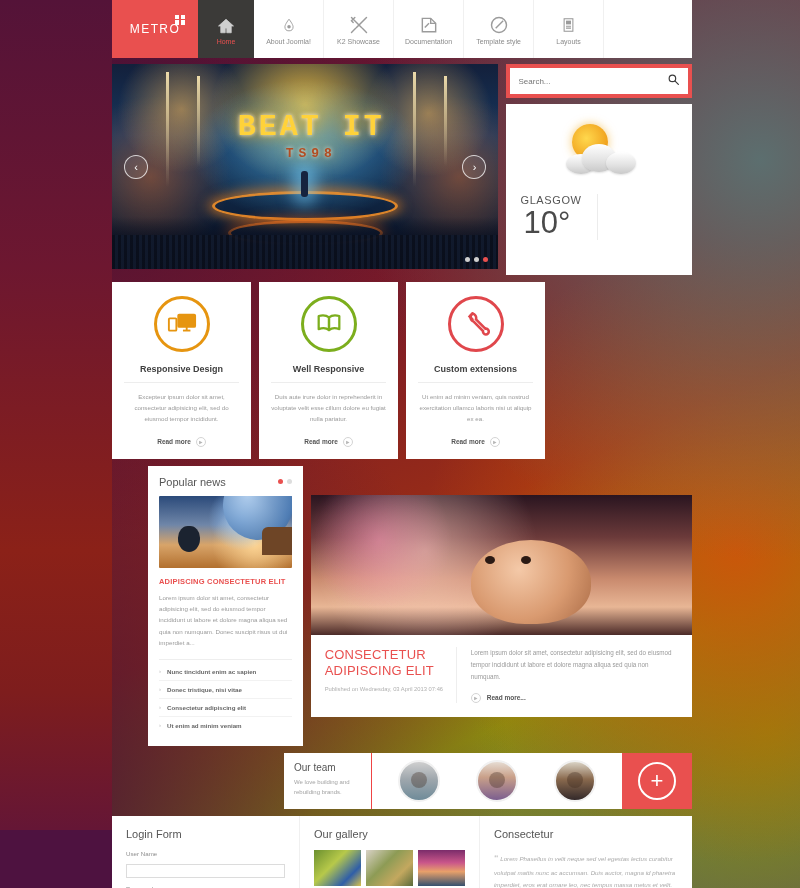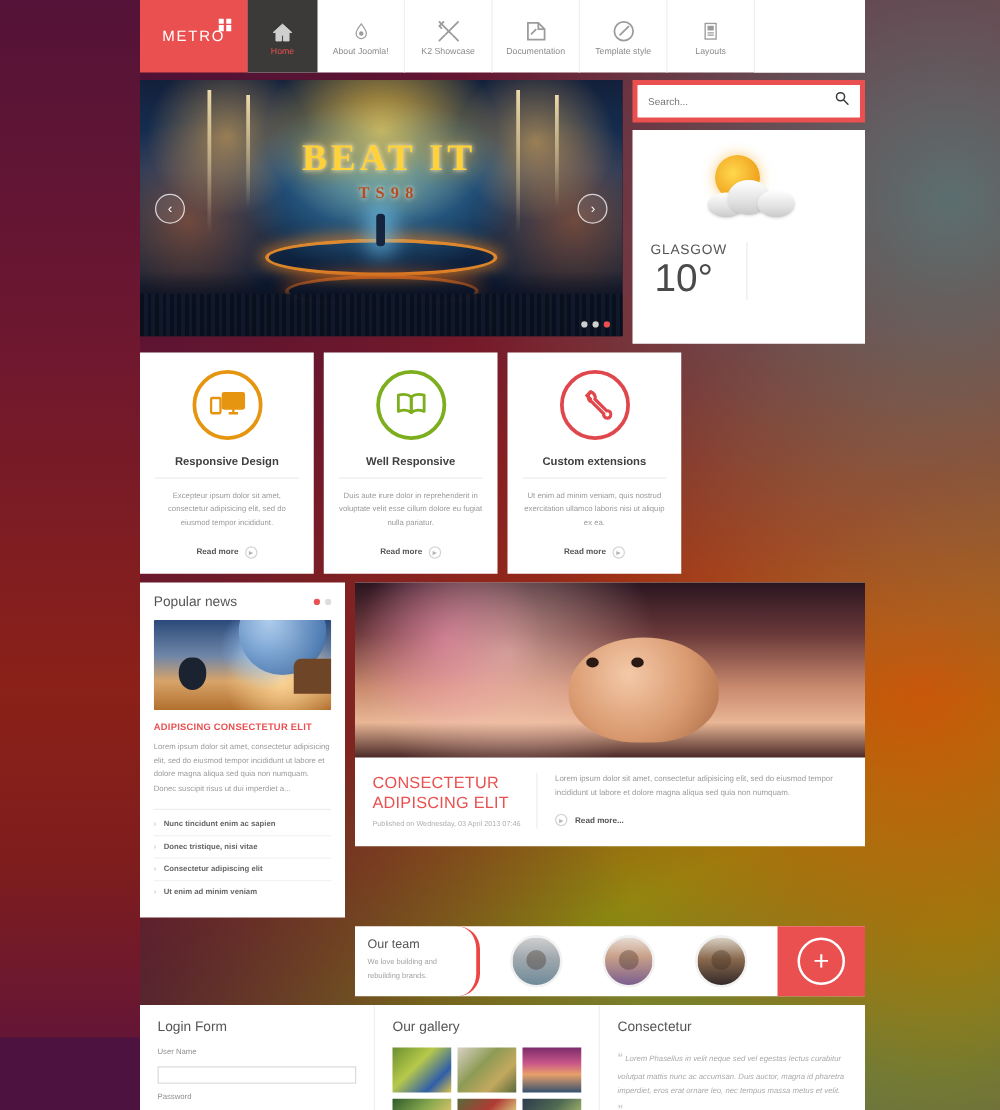--- a/index.html
+++ b/index.html
@@ -74,7 +74,7 @@
   .stage-ring2 { position:absolute; left:30%; top:76%; width:40%; height:26px;
     border-radius:50%; border:3px solid rgba(255,120,30,.8); box-shadow:0 0 12px 3px rgba(255,110,20,.5);}
   .beatit { position:absolute; left:12px; right:0; top:46px; text-align:center;
-    font-family:Liberation Serif, serif; font-weight:bold; font-size:30px; letter-spacing:3px;
+    font-family:Liberation Mono, monospace; font-weight:bold; font-size:30px; letter-spacing:3px;
     color:#ffd23a; text-shadow:0 0 14px rgba(255,180,20,.95),0 0 4px #fff; }
   .beatit small { display:block; font-size:13px; letter-spacing:5px; color:#c2410c; opacity:.85; margin-top:2px;}
   .dancer { position:absolute; left:49%; top:52%; width:7px; height:26px; background:#16243f;

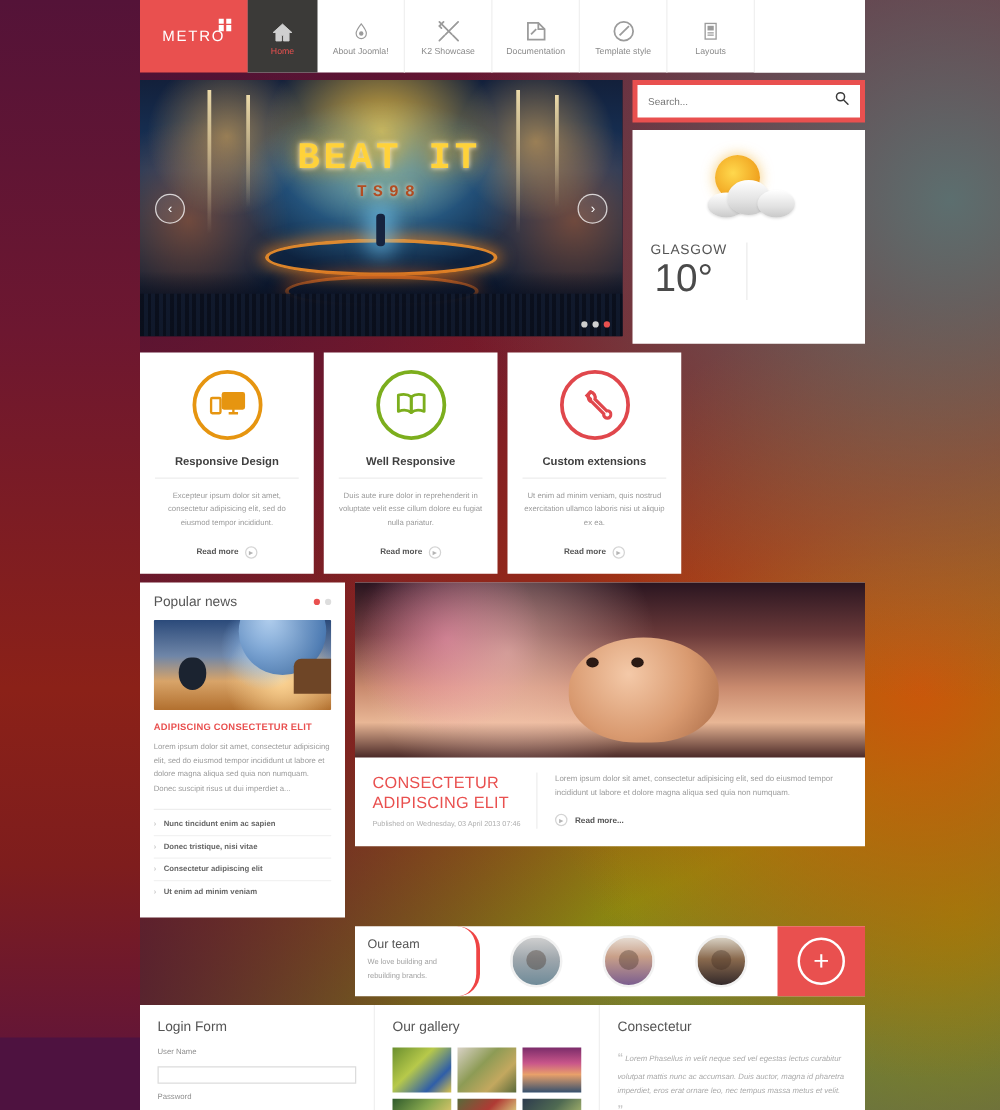--- a/index.html
+++ b/index.html
@@ -134,7 +134,7 @@
     color:#b5b5b5; font-size:6px; display:flex; align-items:center; justify-content:center; }
 
   
-  .row-news { display:flex; gap:8px; margin-top:7px; align-items:flex-start; }
+  .row-news { display:flex; gap:8px; margin-top:7px; align-items:center;margin-left:36px; }
   .popnews { width:164px; background:#fff; padding:10px 11px 12px; }
   .pop-head { display:flex; align-items:center; justify-content:space-between; }
   .pop-title { font-size:11px; color:#555; }

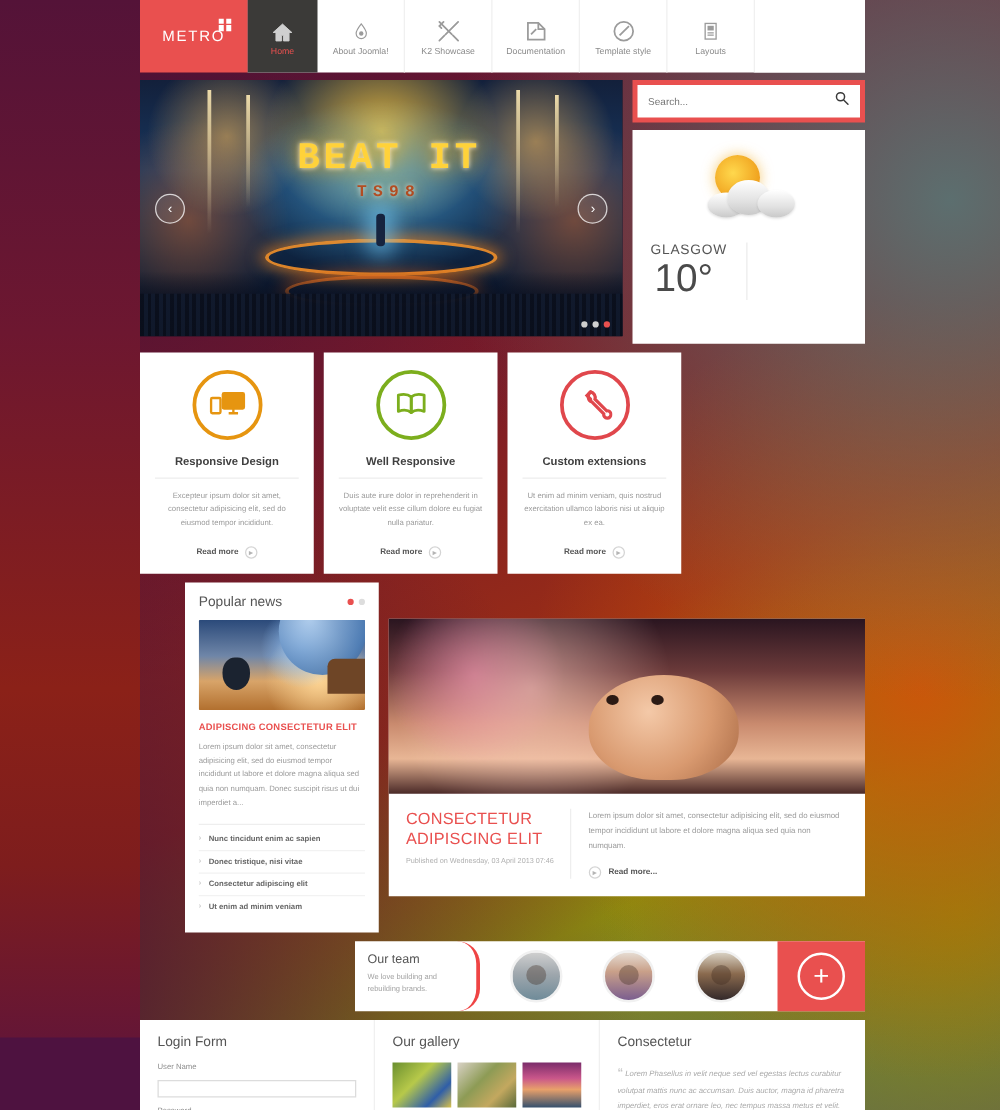--- a/index.html
+++ b/index.html
@@ -181,7 +181,7 @@
 
   
   .team { display:flex; width:408px; margin-left:172px; margin-top:7px; background:#fff; height:56px; }
-  .team-txt { width:100px; padding:9px 10px; border-right:3px solid #ef4444;border-radius:18px; }
+  .team-txt { width:88px; padding:9px 10px; border-right:1px solid #ef4444; }
   .team-h { font-size:10px; color:#555; }
   .team-s { font-size:6px; color:#a3a3a3; line-height:1.7; margin-top:4px; }
   .team-av { flex:1; display:flex; align-items:center; justify-content:space-around; padding:0 8px;}

